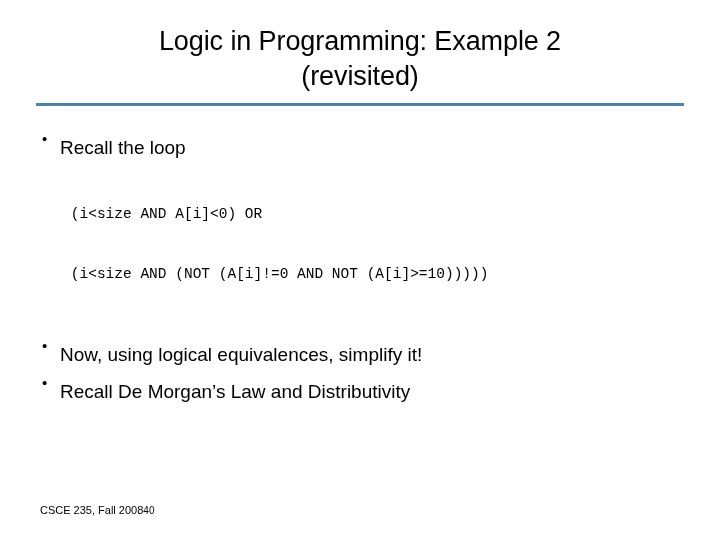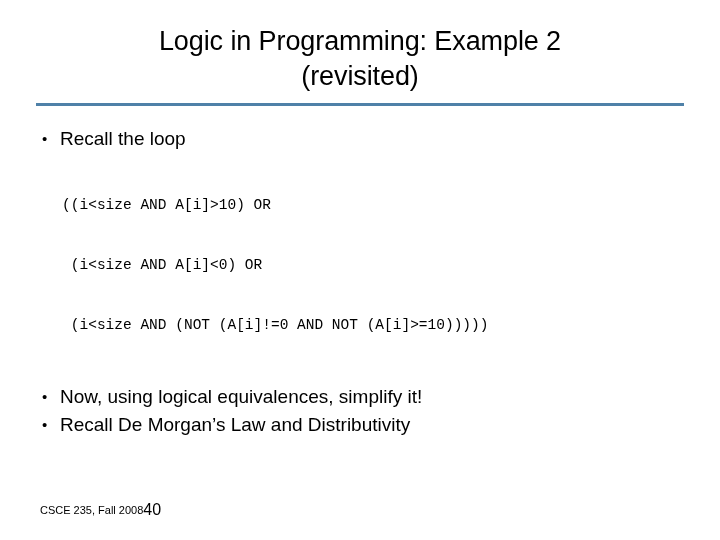--- a/index.html
+++ b/index.html
@@ -79,6 +79,7 @@
   }
   .bullet-text {
     flex: 1 1 auto;
+    margin-top: 9px;
   }
 
   

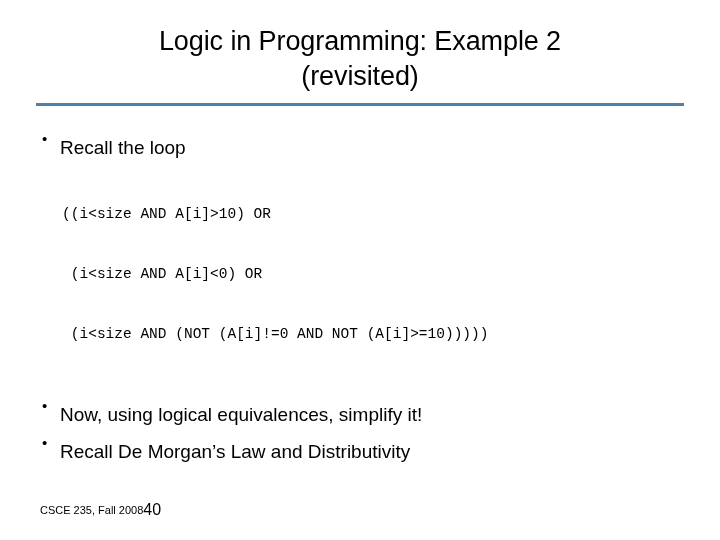--- a/index.html
+++ b/index.html
@@ -148,7 +148,6 @@
     <div class="sp-before-code-1"></div>
 
     <div class="code-block">
-      <div class="code-line">   ((i&lt;size AND A[i]&gt;10) OR</div>
       <div class="code-line">    (i&lt;size AND A[i]&lt;0) OR</div>
       <div class="code-line">    (i&lt;size AND (NOT (A[i]!=0 AND NOT (A[i]&gt;=10)))))</div>
     </div>

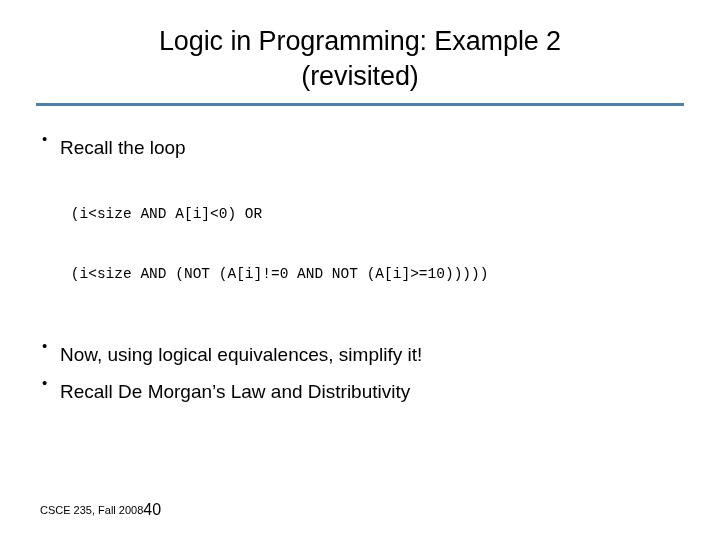--- a/index.html
+++ b/index.html
@@ -123,7 +123,7 @@
   .footer-right {
     flex: 0 0 auto;
     text-align: right;
-    font-size: 16px;
+    font-size: 10px;
   }
 </style>
 </head>

